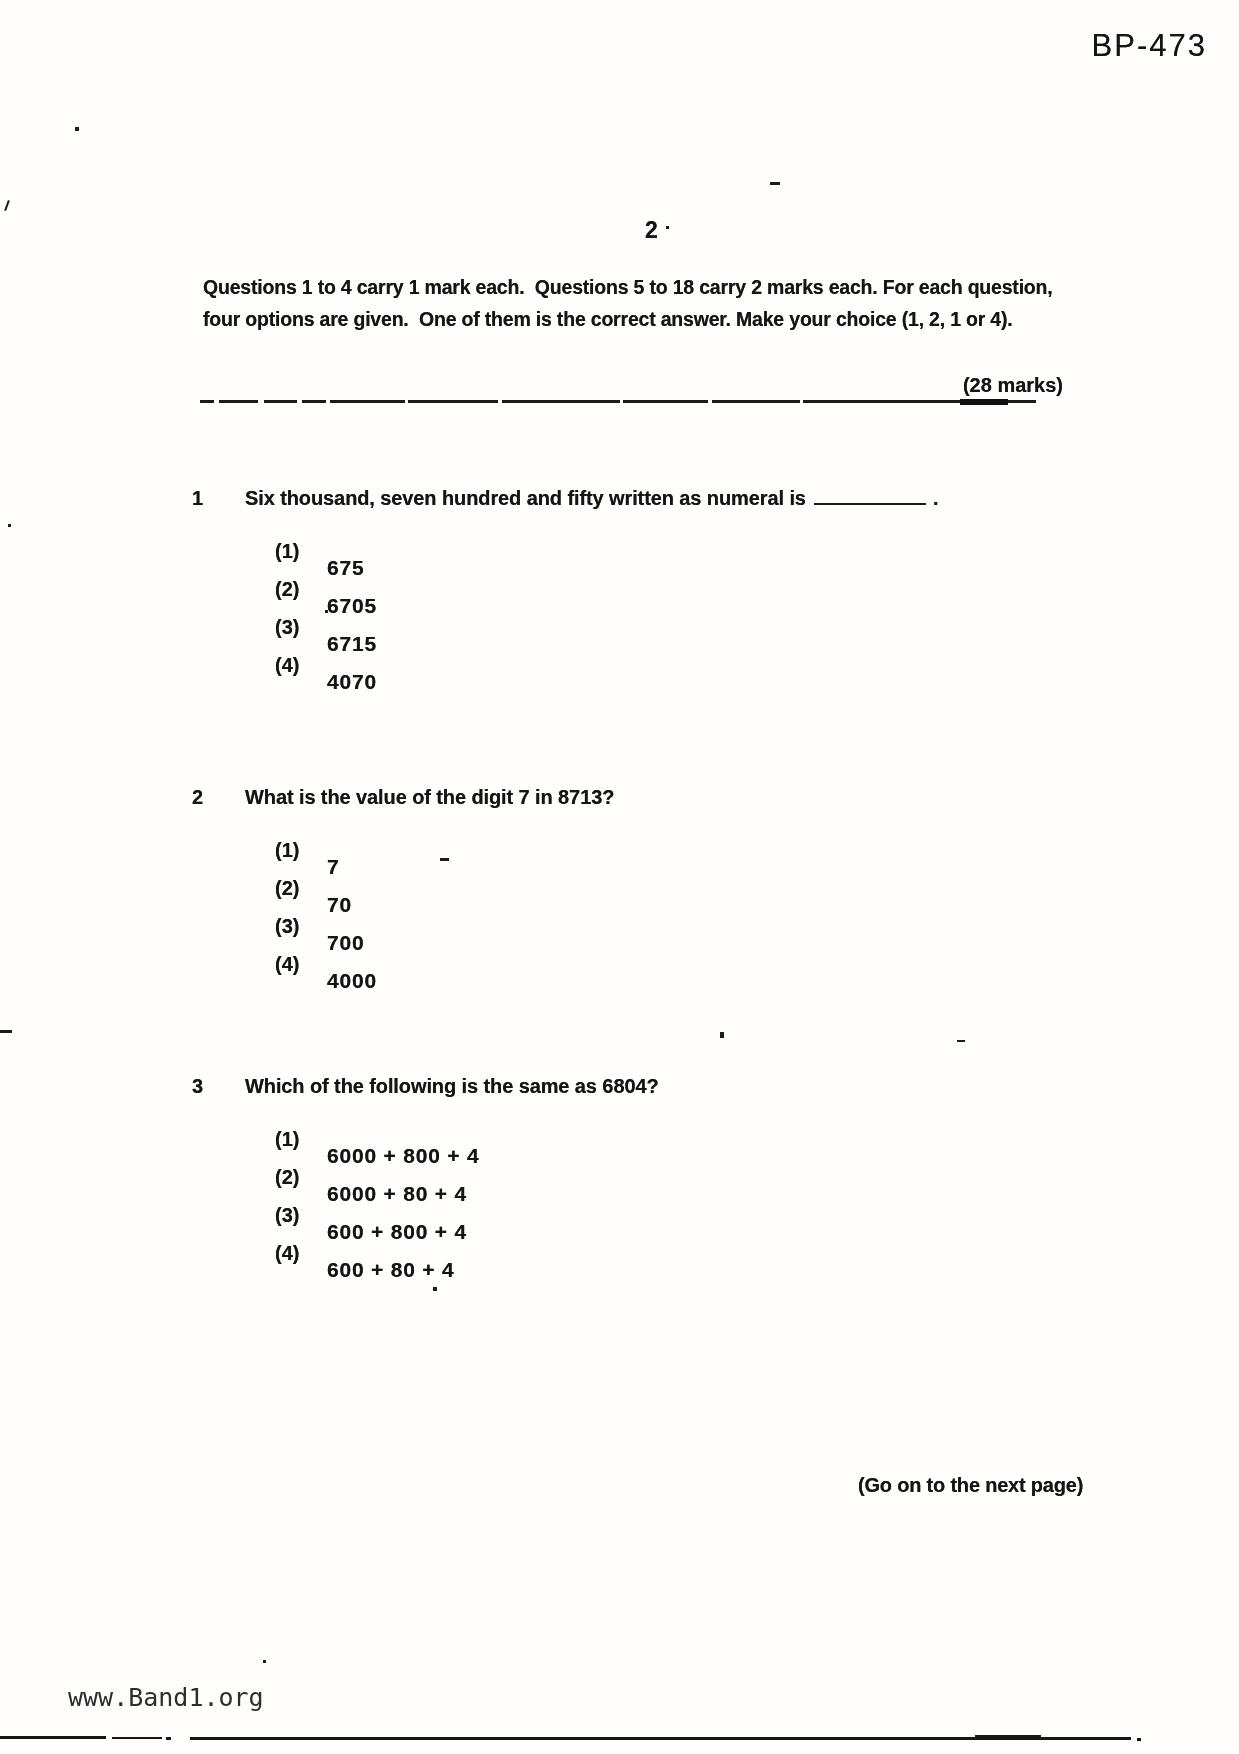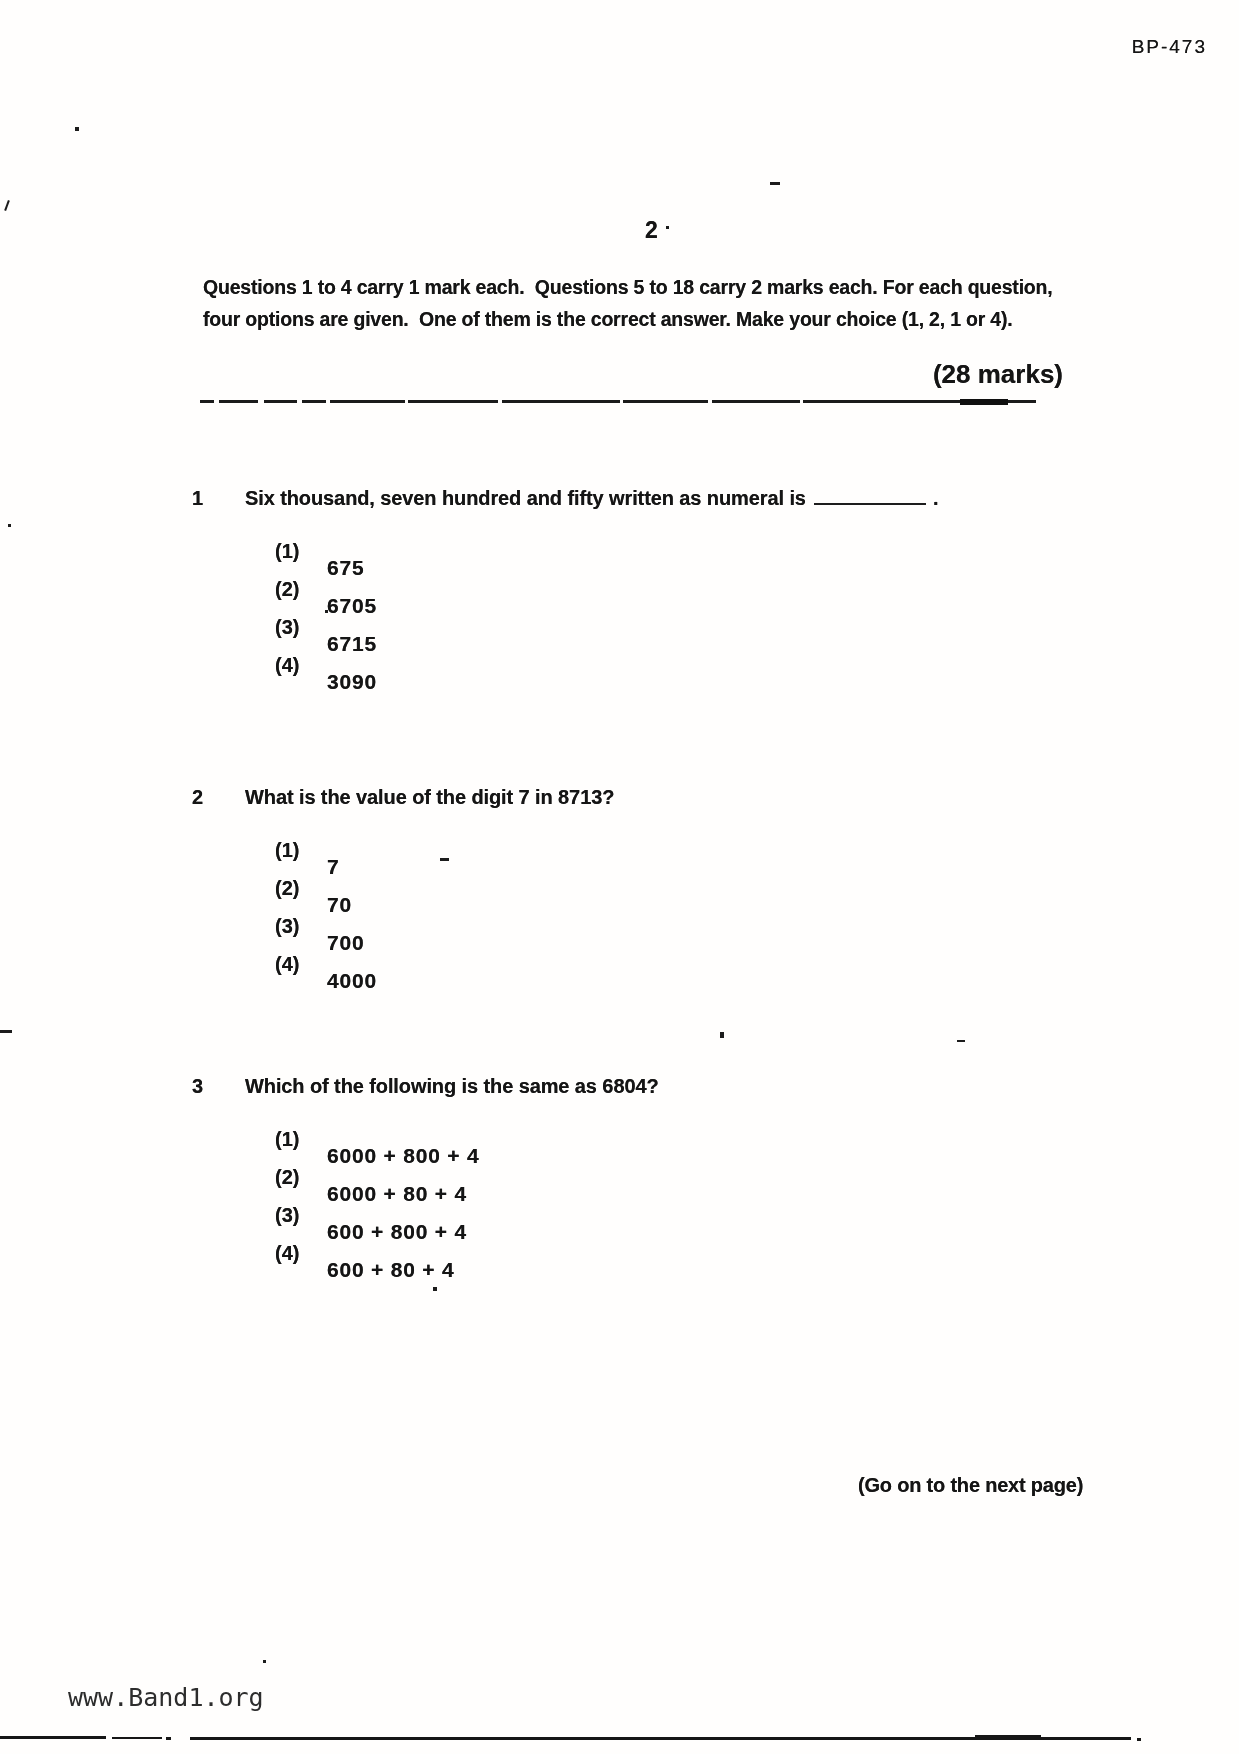--- a/index.html
+++ b/index.html
@@ -13,8 +13,8 @@
   .scan-text { text-shadow:0 0 0.6px rgba(15,15,15,0.75); }
 
   .doc-code {
-    position:absolute; top:36px; right:32px;
-    font-size:19px; letter-spacing:2px; font-weight:500;
+    position:absolute; top:28px; right:32px;
+    font-size:31px; letter-spacing:2px; font-weight:500;
     text-shadow:0 0 0.5px rgba(20,20,20,0.8);
   }
   .page-number {

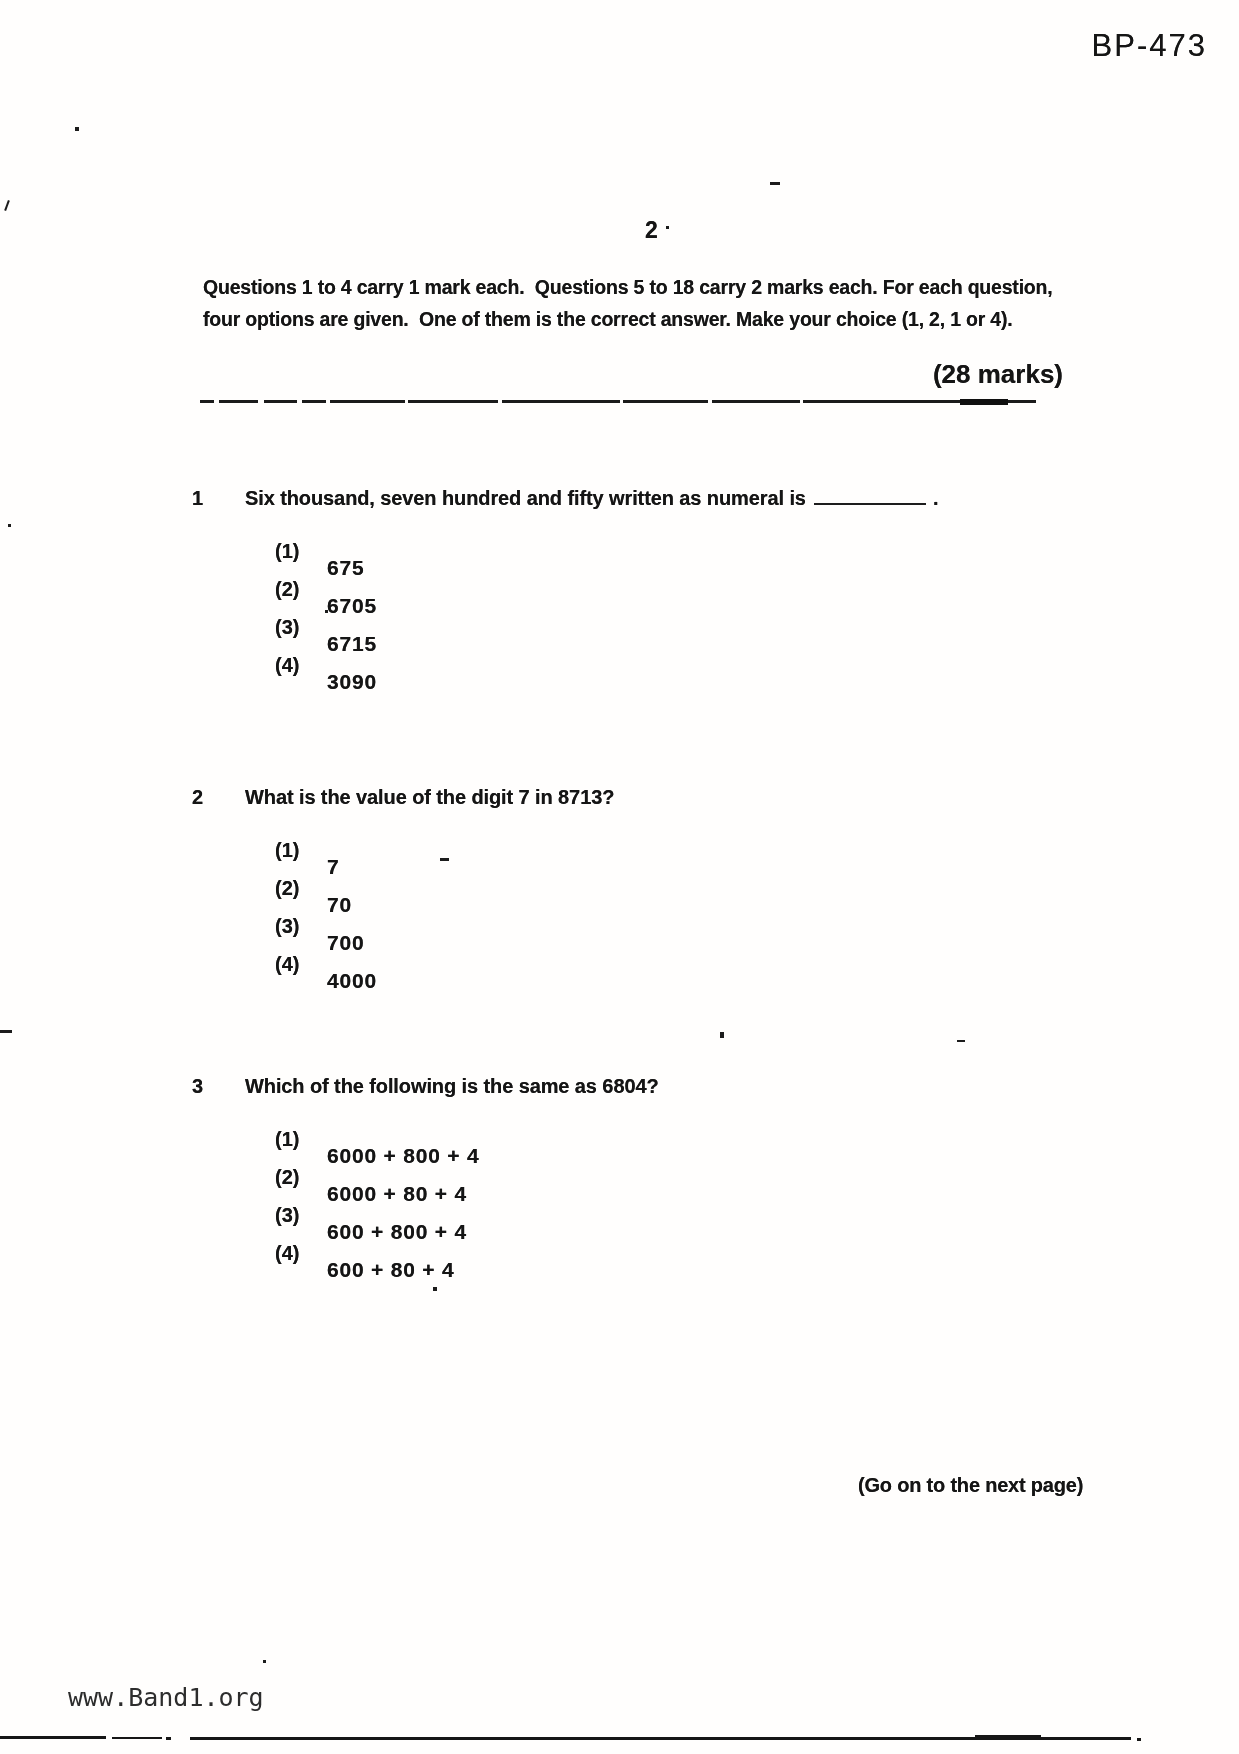--- a/index.html
+++ b/index.html
@@ -31,8 +31,8 @@
   .i-line { white-space:pre; }
 
   .marks-note {
-    position:absolute; right:176px; top:359px;
-    font-size:26px; font-weight:600;
+    position:absolute; right:176px; top:374px;
+    font-size:20px; font-weight:600;
   }
 
   .divider {

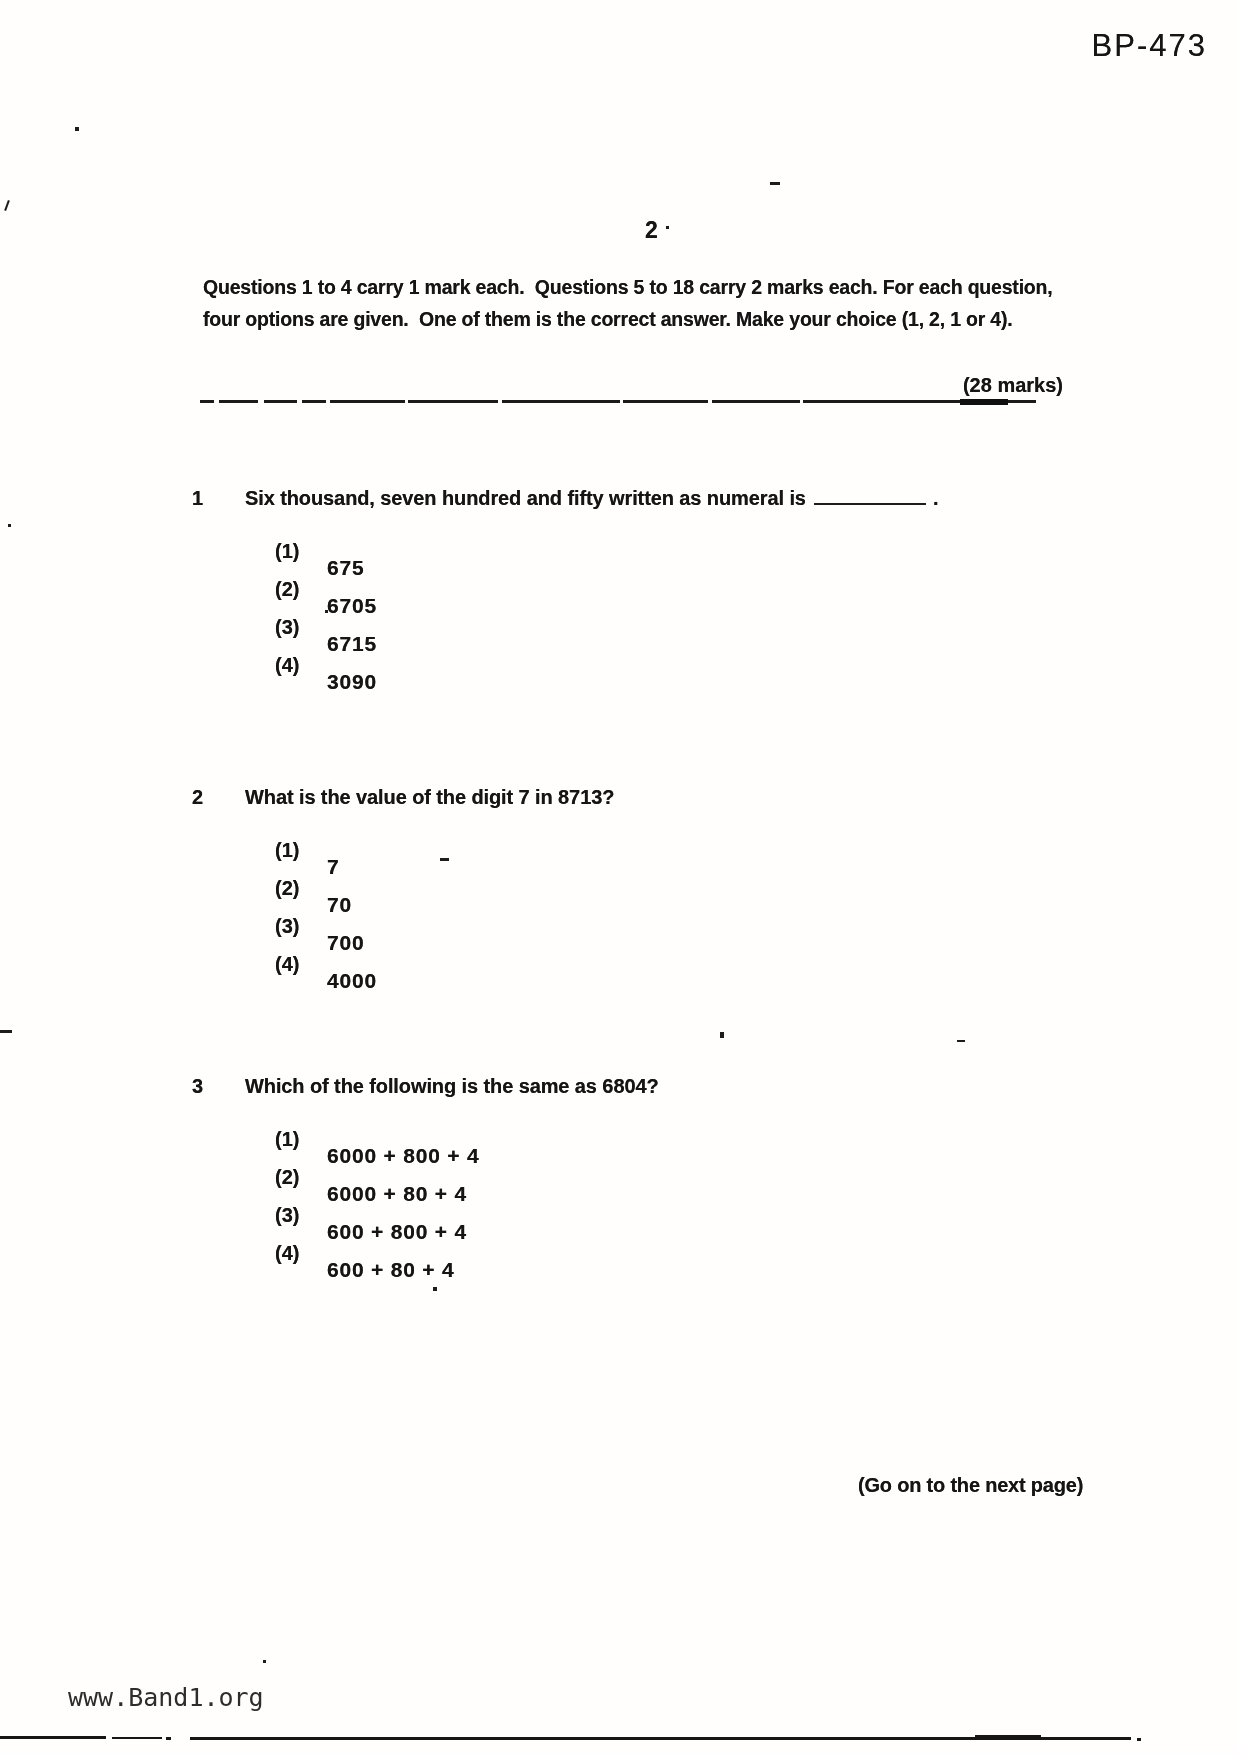--- a/index.html
+++ b/index.html
@@ -125,7 +125,7 @@
 
   <div class="opt-row">
     <span class="opt-label scan-text">(4)</span>
-    <span class="opt-value scan-text">3090</span>
+    <span class="opt-value scan-text">4070</span>
   </div>
 </div>
   </section>

